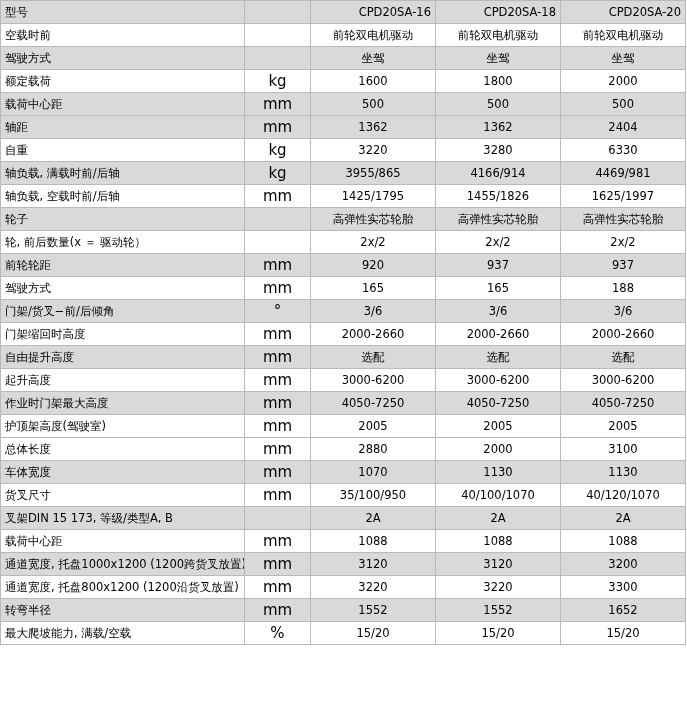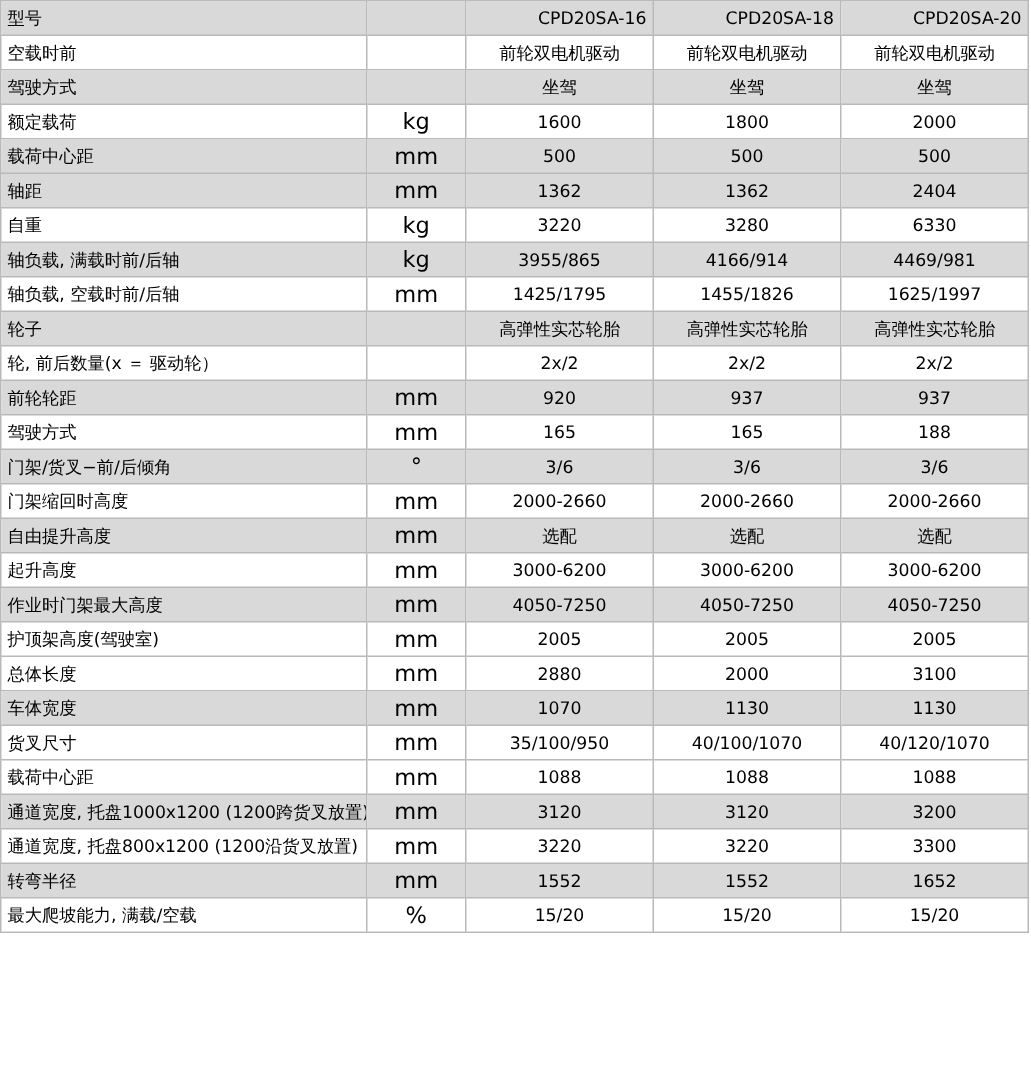--- a/index.html
+++ b/index.html
@@ -220,6 +220,13 @@
       <td class="val">40/100/1070</td>
       <td class="val">40/120/1070</td>
     </tr>
+    <tr class="shaded">
+      <td class="label">叉架DIN 15 173, 等级/类型A, B</td>
+      <td class="unit"></td>
+      <td class="val">2A</td>
+      <td class="val">2A</td>
+      <td class="val">2A</td>
+    </tr>
     <tr class="plain">
       <td class="label">载荷中心距</td>
       <td class="unit">mm</td>

